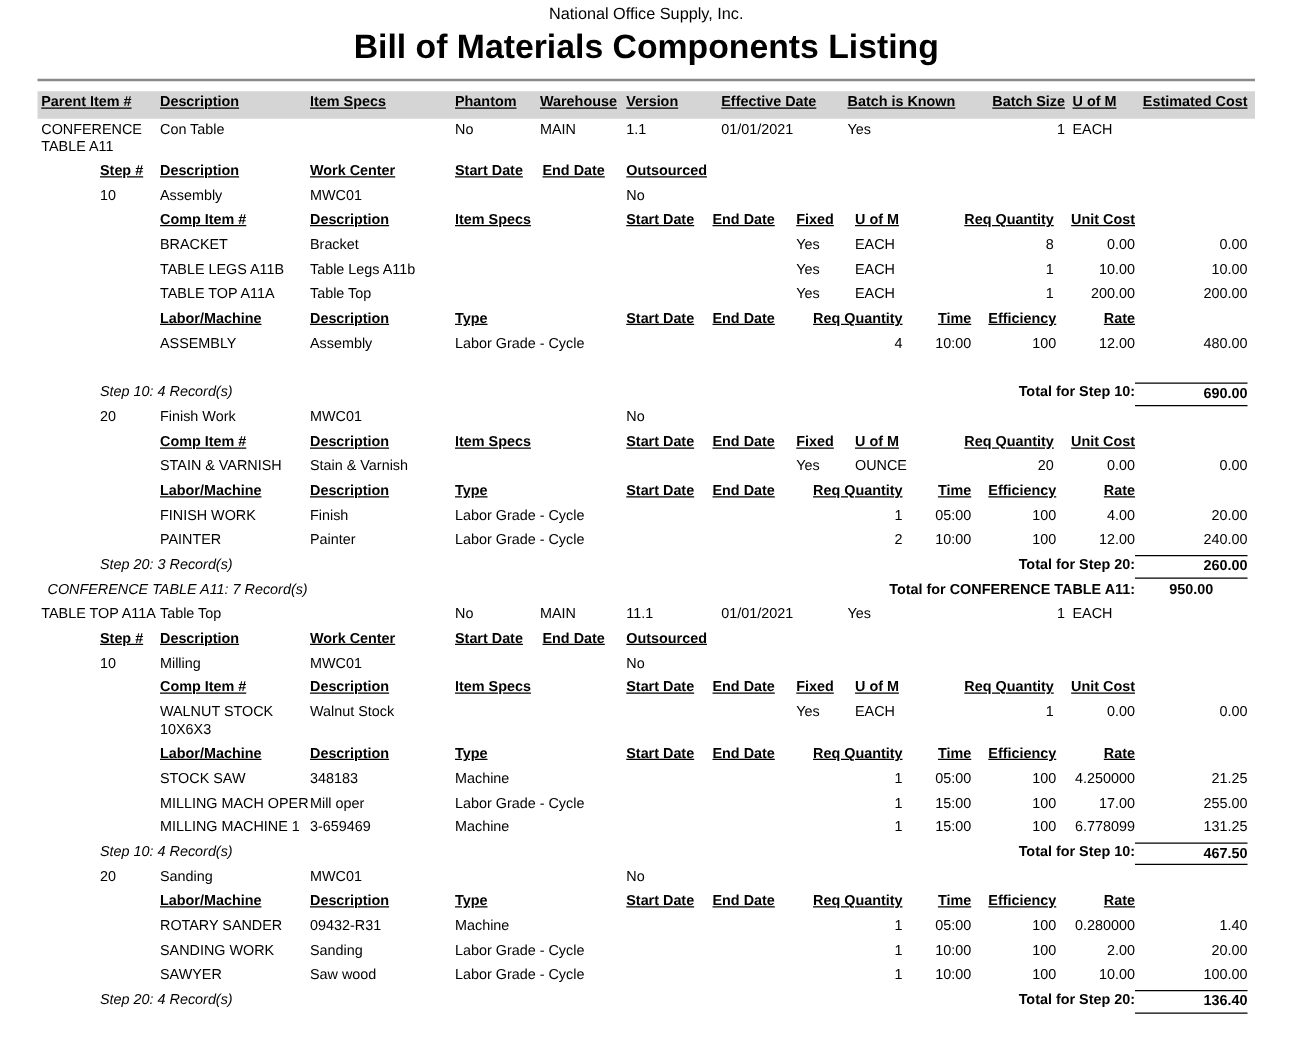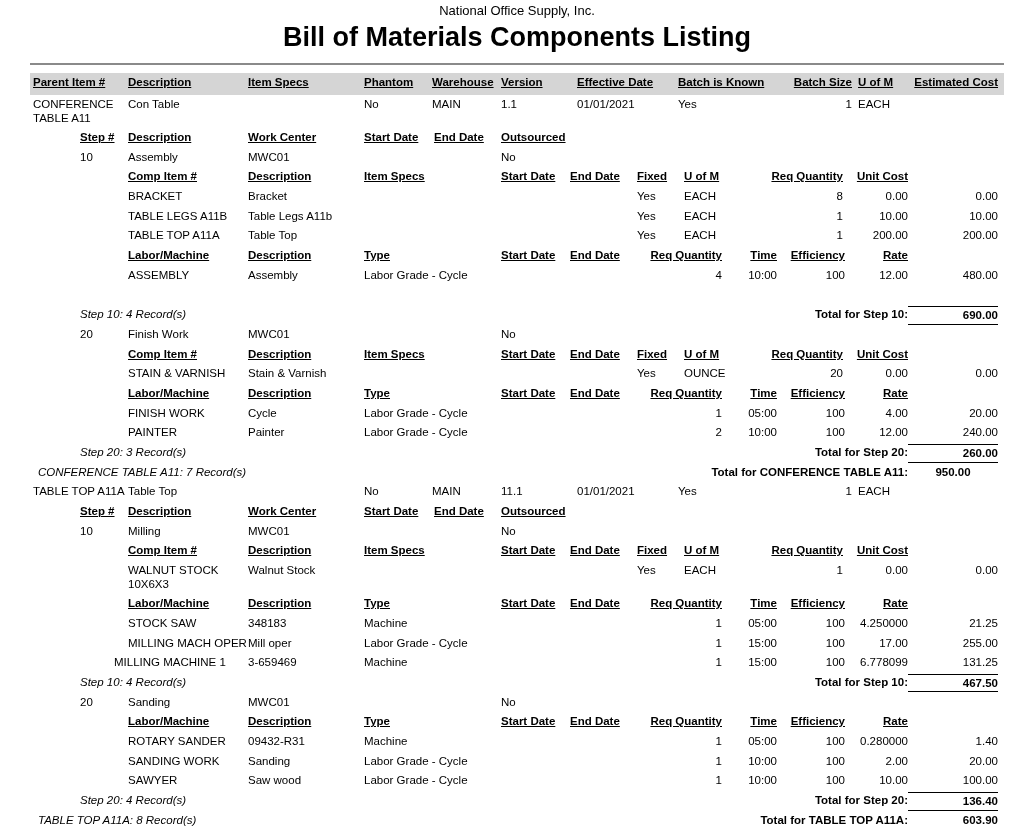--- a/index.html
+++ b/index.html
@@ -170,7 +170,7 @@
       </div>
       <div class="row">
         <span class="cell" style="left: 98px;">FINISH WORK</span>
-        <span class="cell" style="left: 218px;">Cycle</span>
+        <span class="cell" style="left: 218px;">Finish</span>
         <span class="cell" style="left: 334px;">Labor Grade - Cycle</span>
         <span class="cell ar" style="left: 608px; width: 84px;">1</span>
         <span class="cell ar" style="left: 695px; width: 52px;">05:00</span>

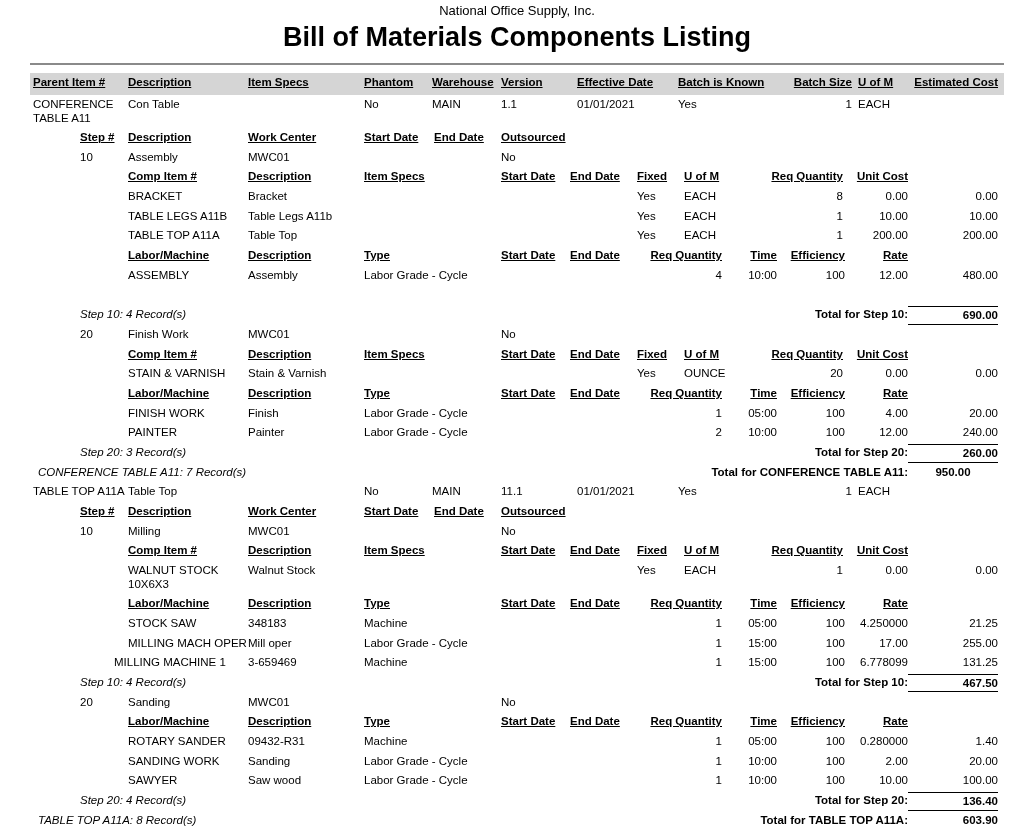--- a/index.html
+++ b/index.html
@@ -275,7 +275,7 @@
         <span class="cell ar" style="left: 878px; width: 90px;">255.00</span>
       </div>
       <div class="row">
-        <span class="cell" style="left: 84px;">MILLING MACHINE 1</span>
+        <span class="cell" style="left: 98px;">MILLING MACHINE 1</span>
         <span class="cell" style="left: 218px;">3-659469</span>
         <span class="cell" style="left: 334px;">Machine</span>
         <span class="cell ar" style="left: 608px; width: 84px;">1</span>

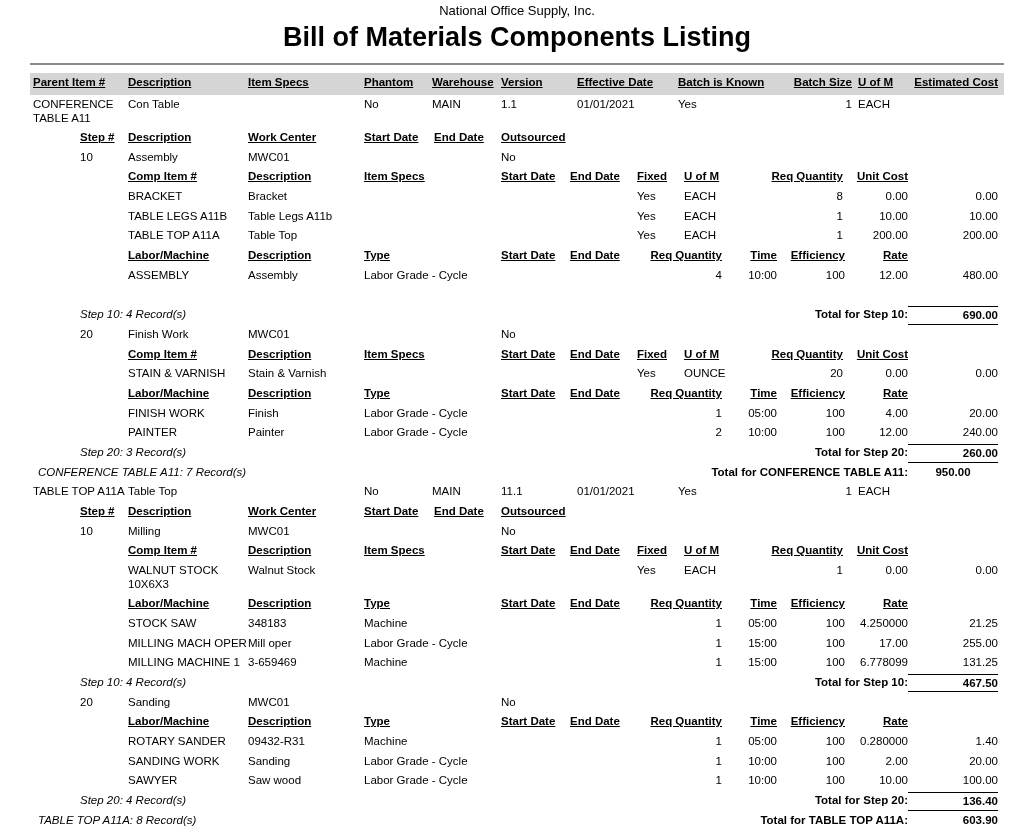--- a/index.html
+++ b/index.html
@@ -341,11 +341,6 @@
         <span class="cell s-b ar" style="left: 530px; width: 348px;">Total for Step 20:</span>
         <span class="cell s-tu ar" style="left: 878px; width: 90px;">136.40</span>
       </div>
-      <div class="row">
-        <span class="cell s-i" style="left: 8px;">TABLE TOP A11A: 8 Record(s)</span>
-        <span class="cell s-b ar" style="left: 530px; width: 348px;">Total for TABLE TOP A11A:</span>
-        <span class="cell s-b ar" style="left: 878px; width: 90px;">603.90</span>
-      </div>
     </div>
 </div>
 

